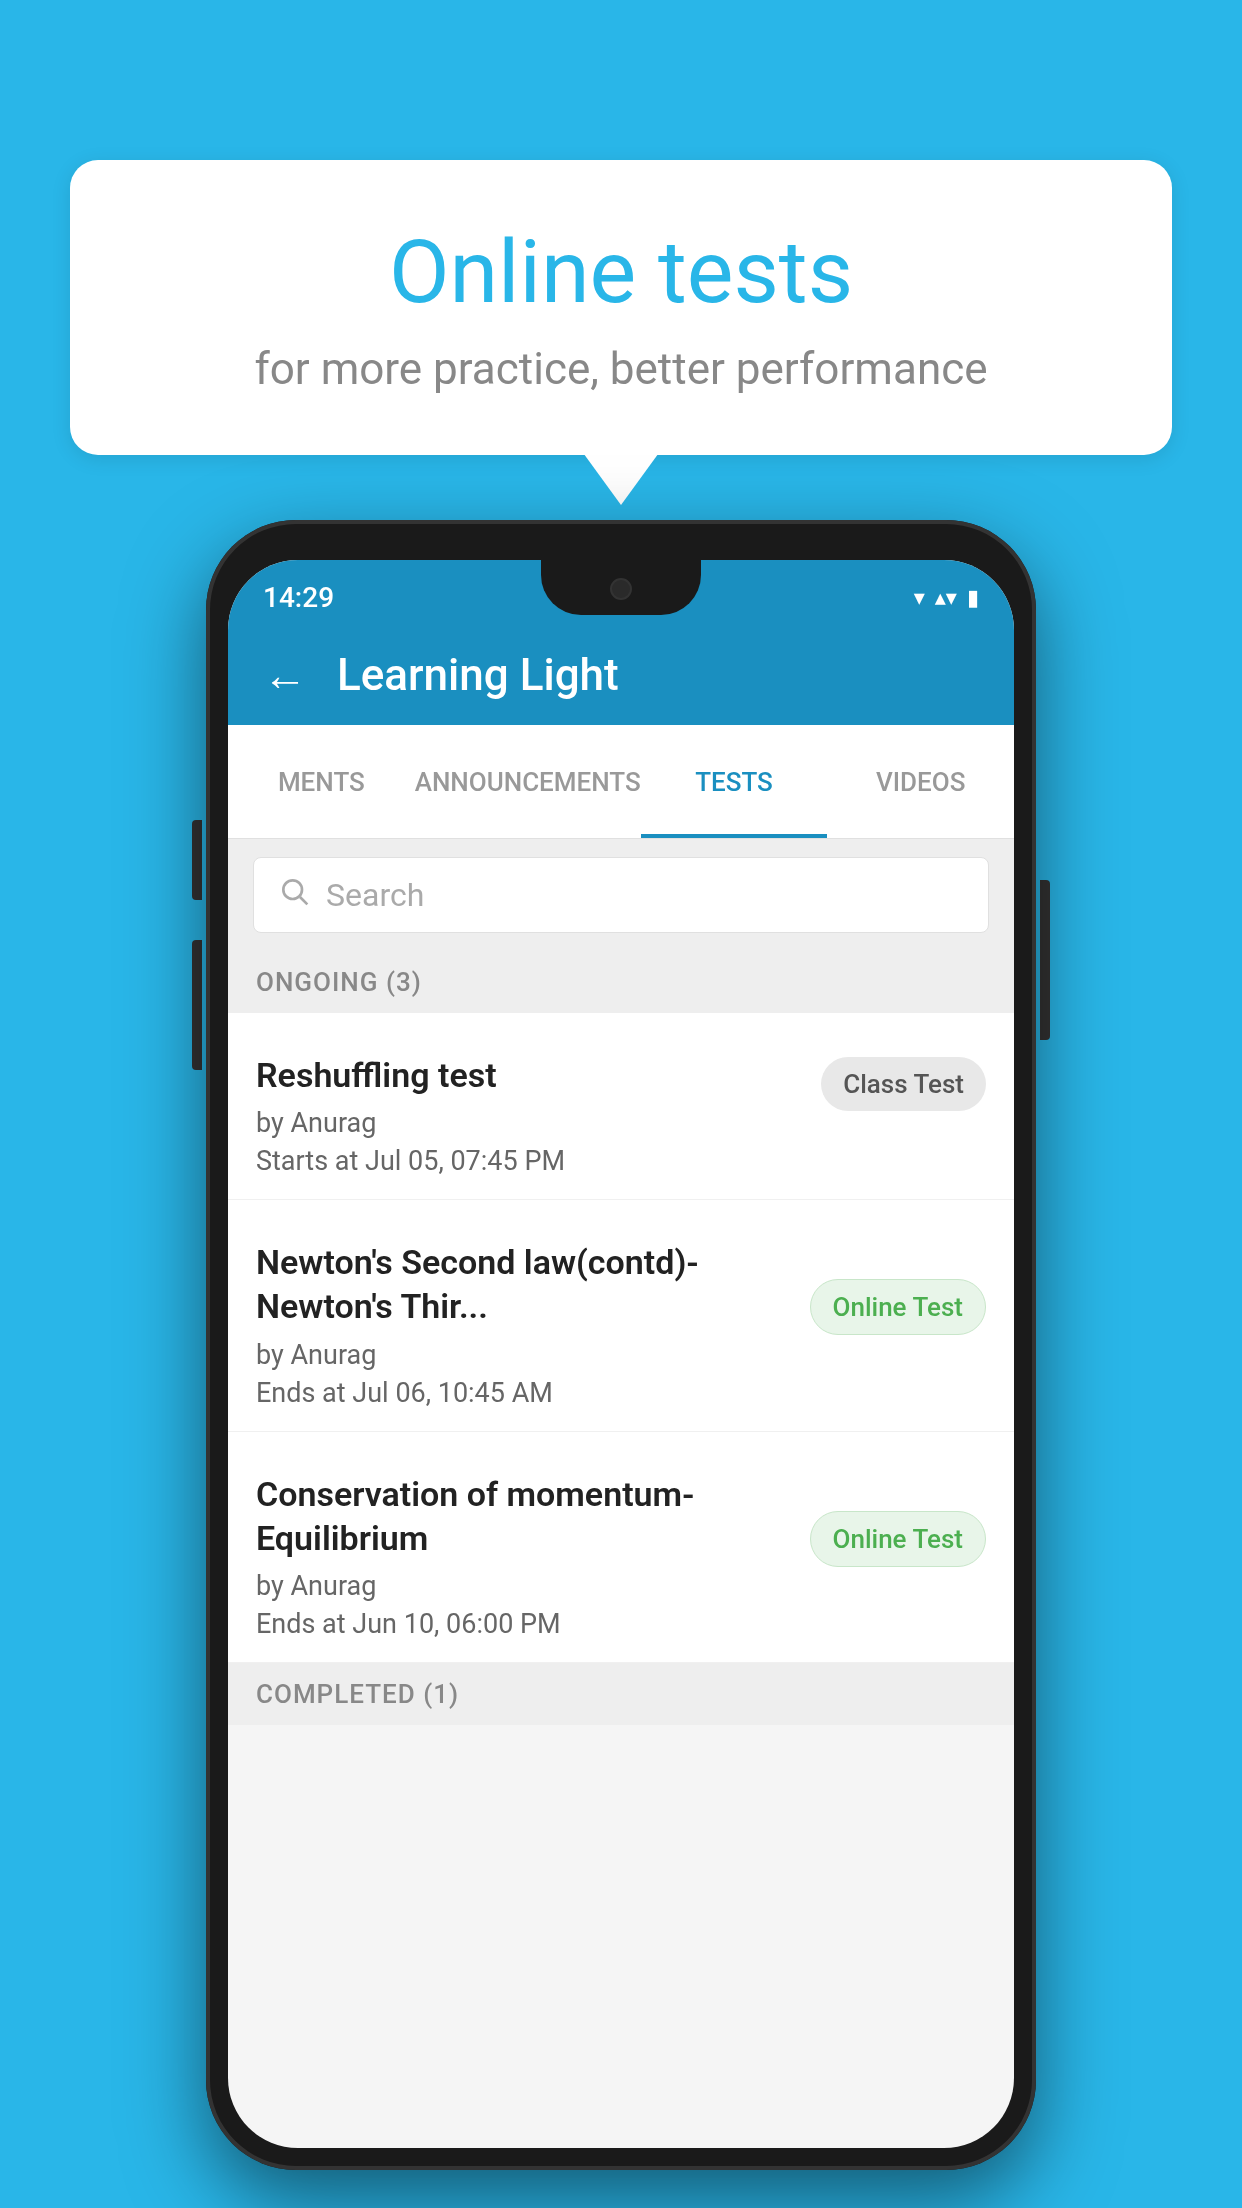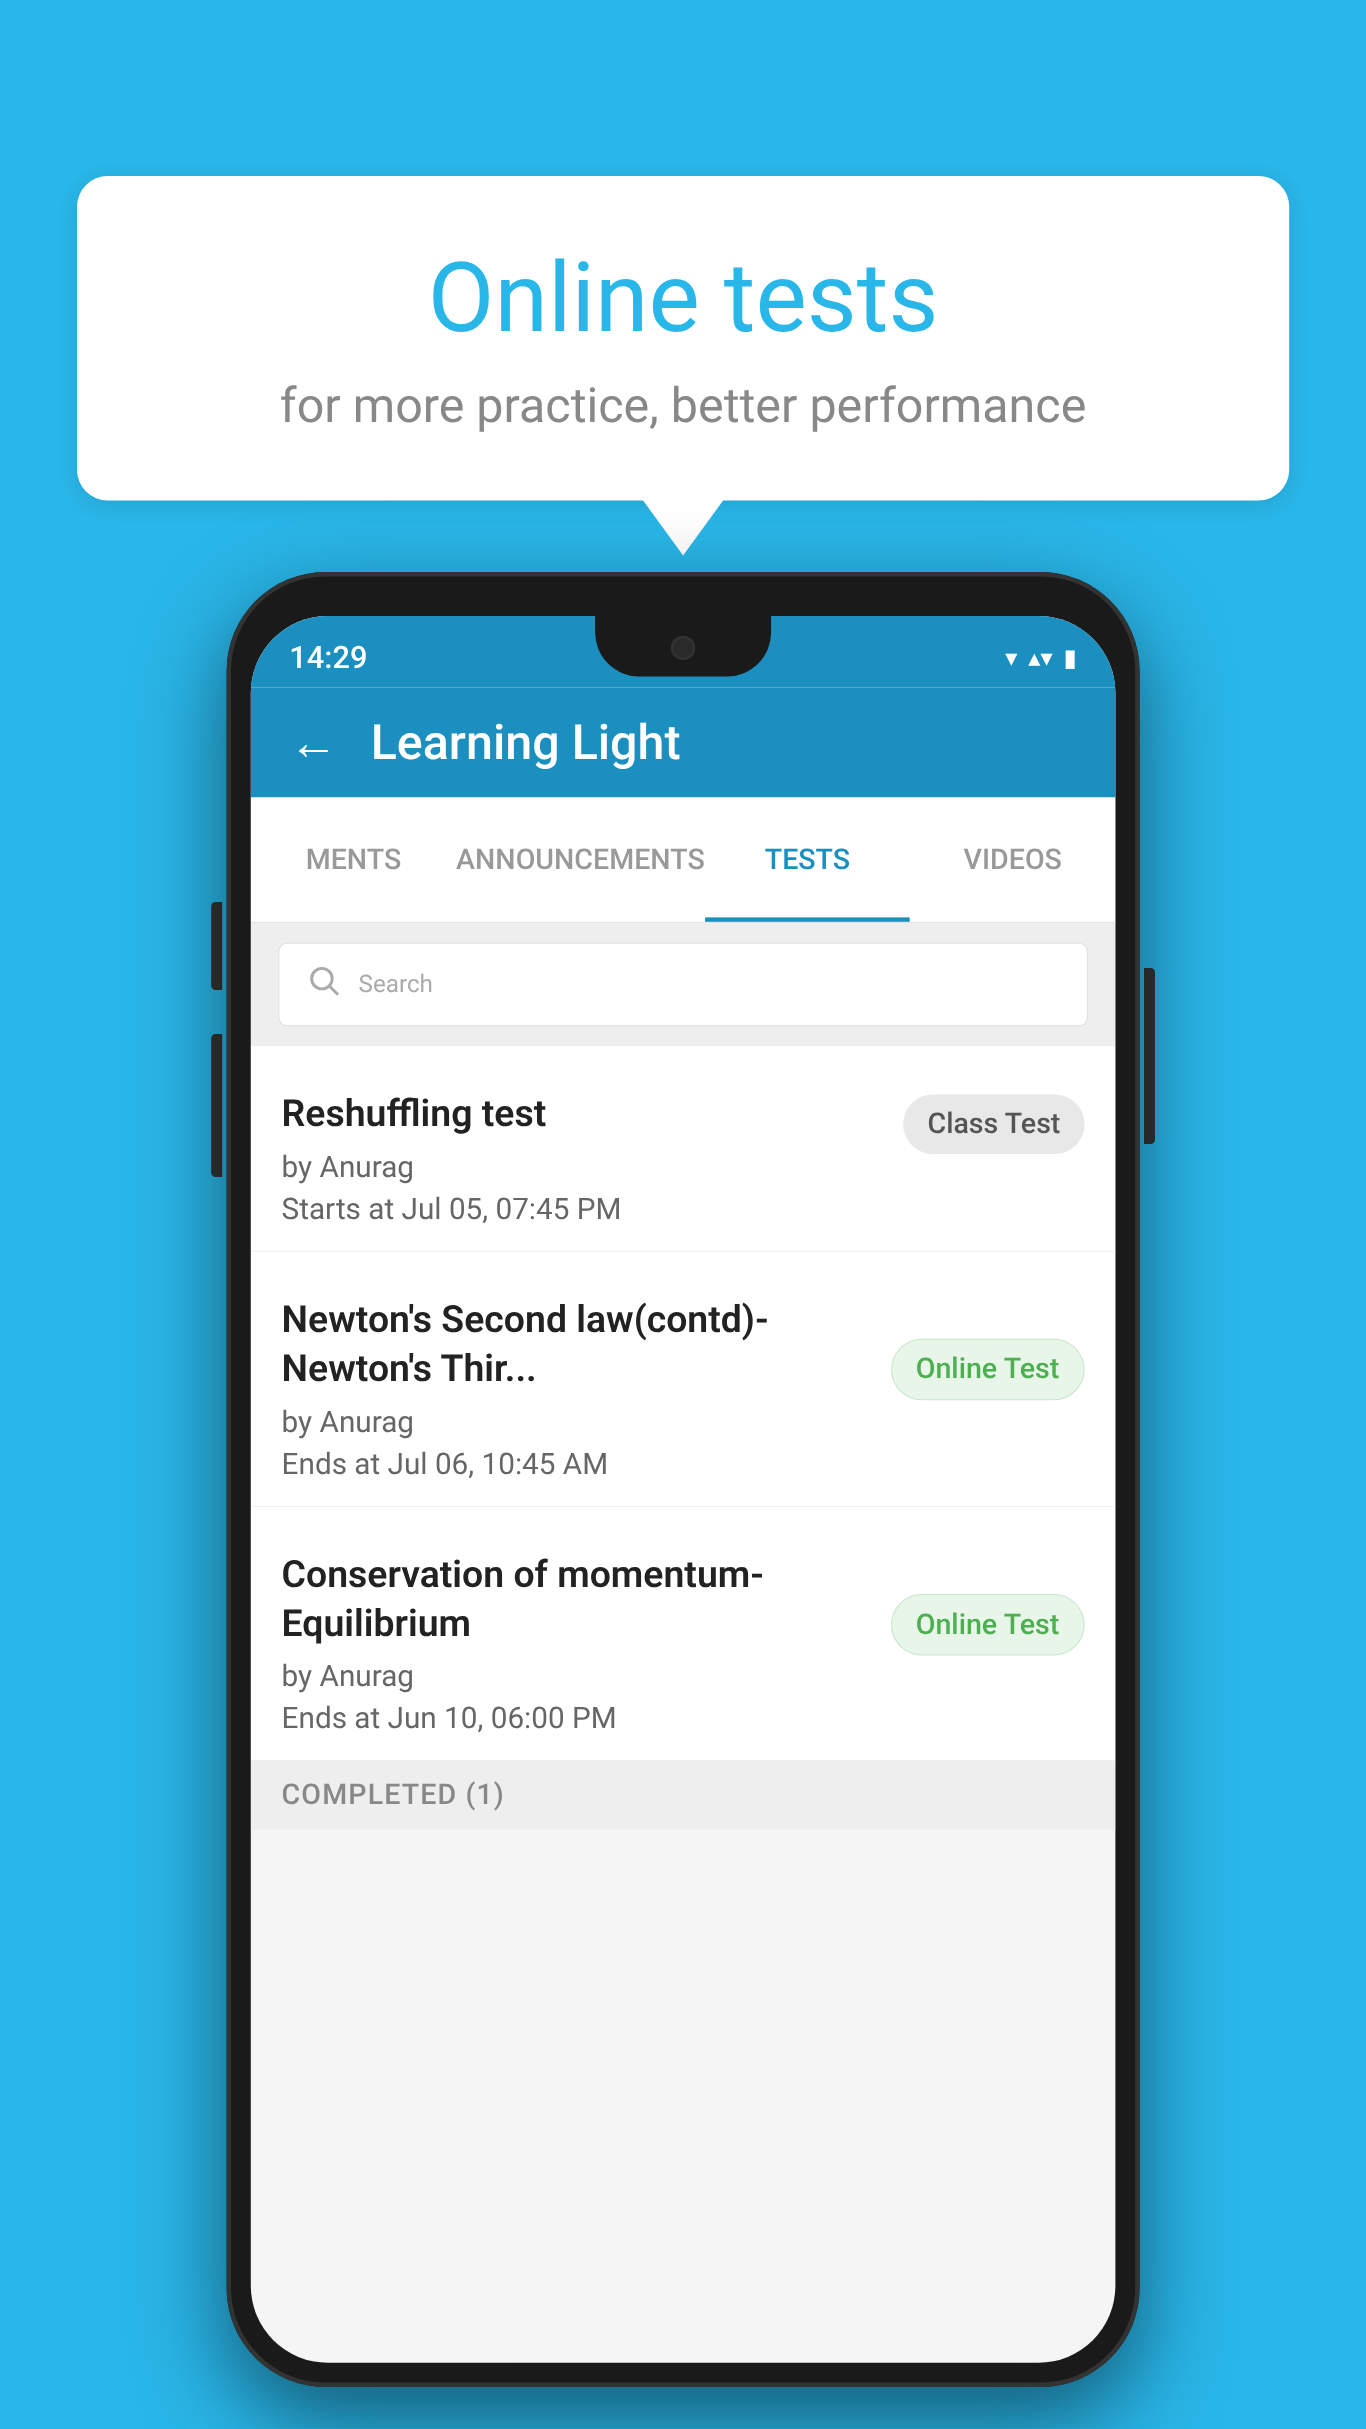--- a/index.html
+++ b/index.html
@@ -216,7 +216,7 @@
     }
 
     .search-text {
-      font-size: 22px;
+      font-size: 32px;
       color: #aaa;
     }
 

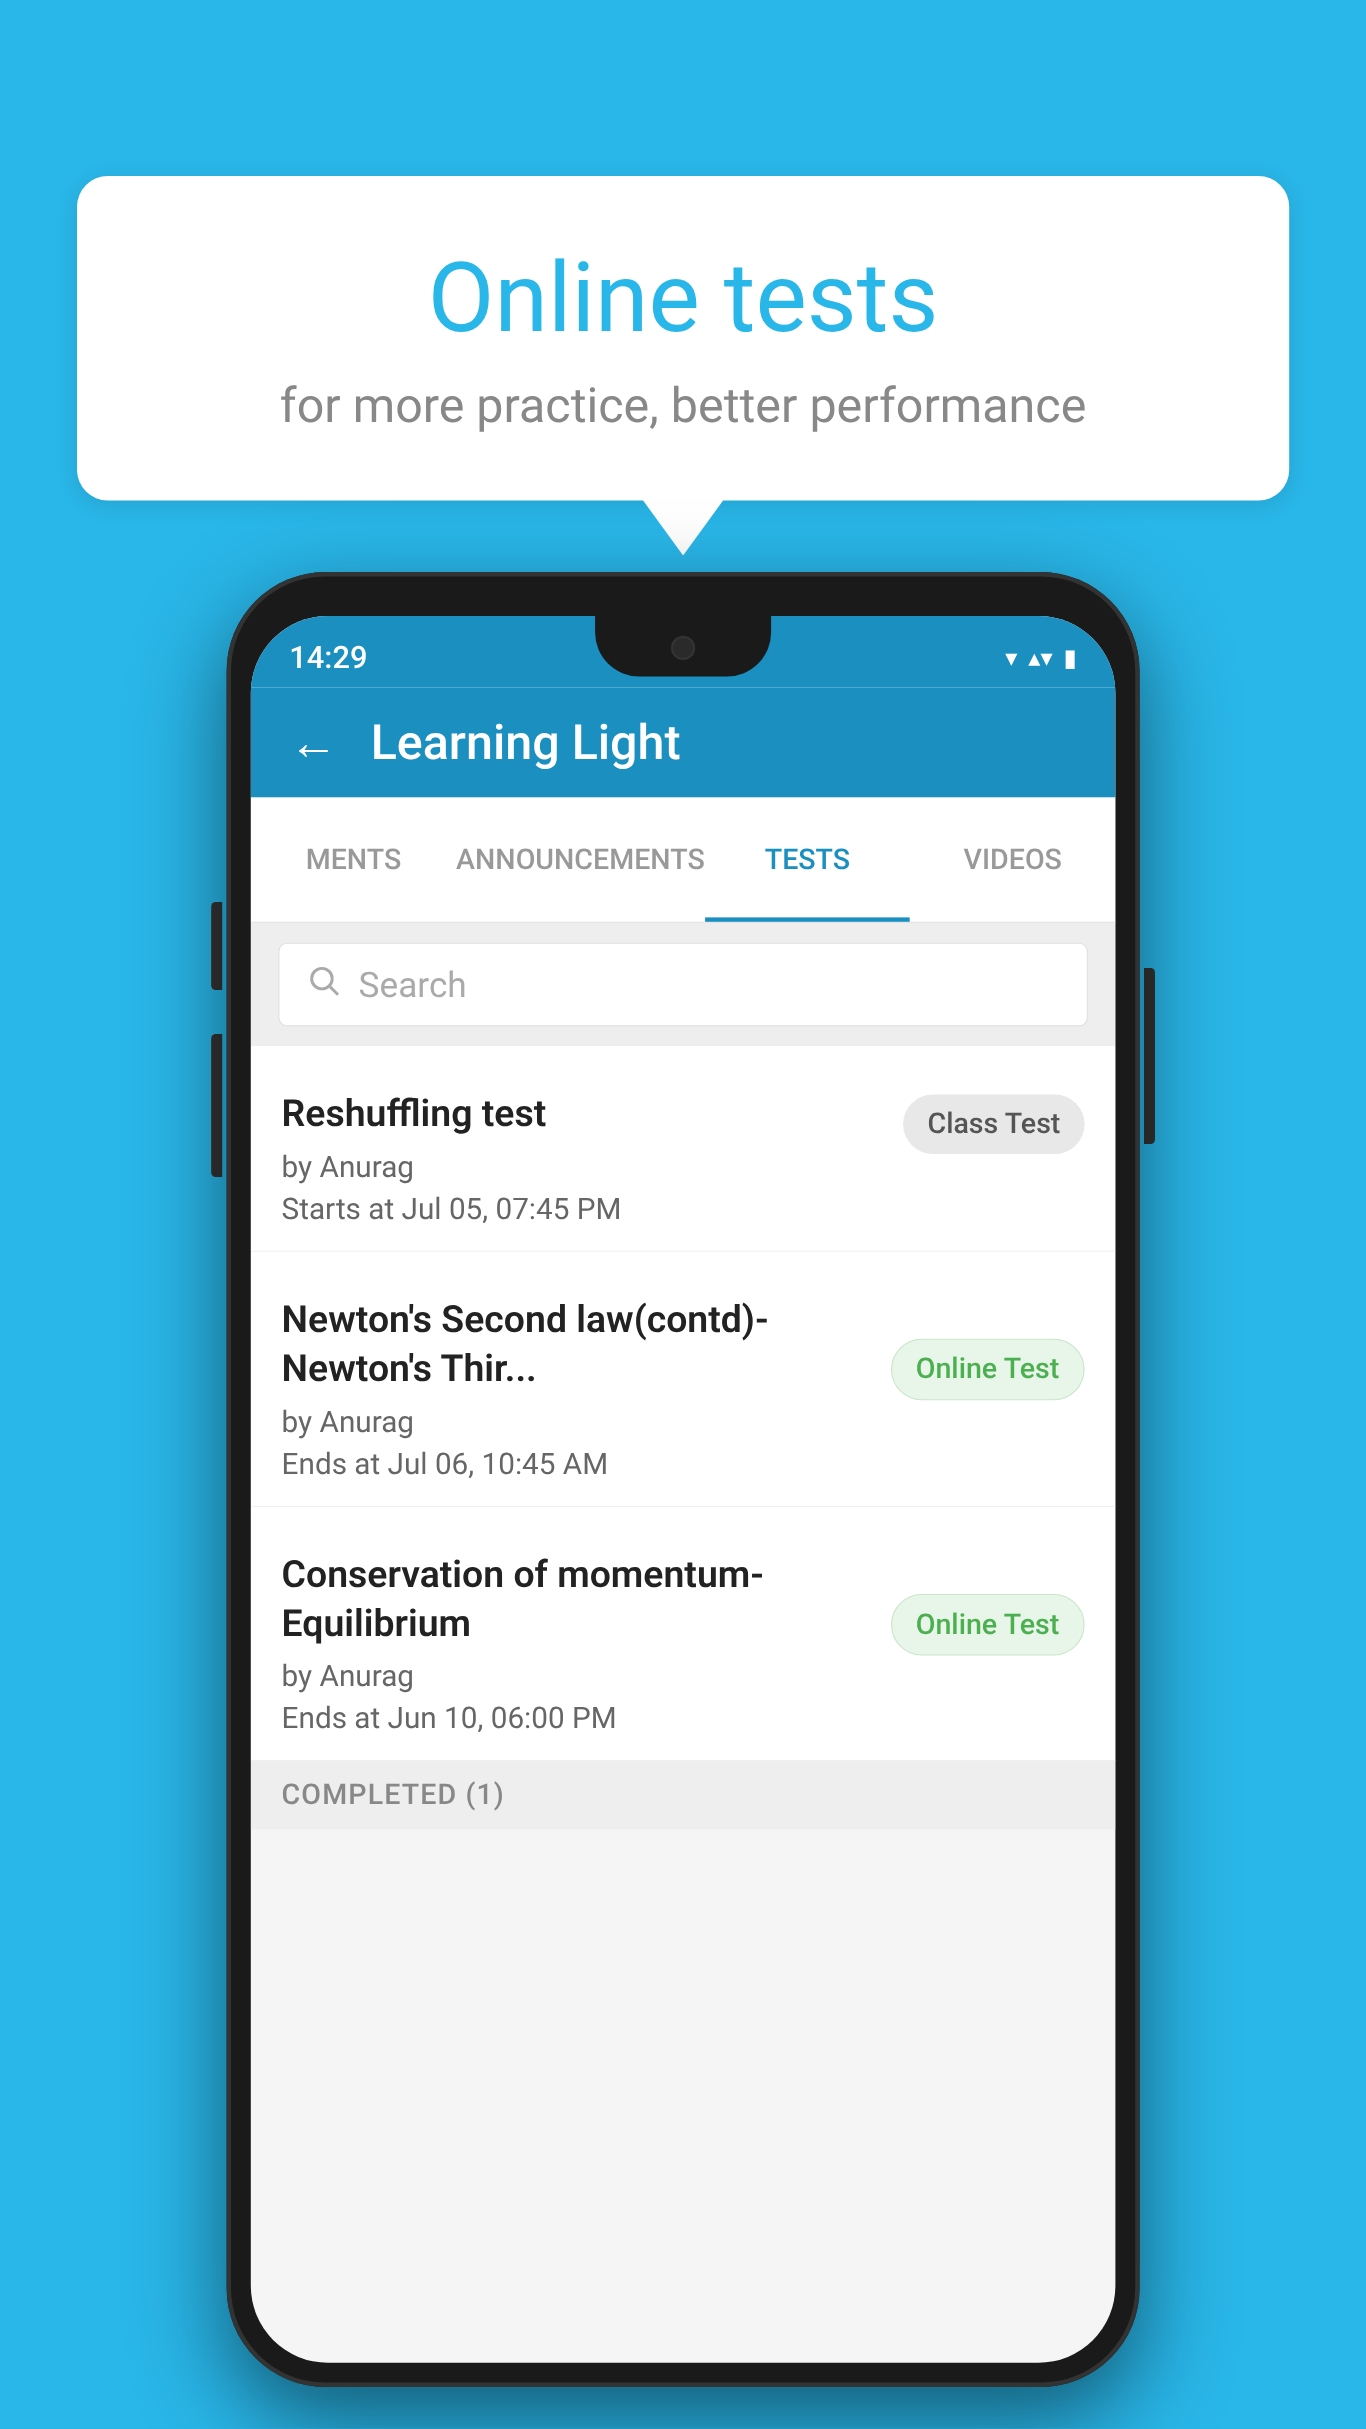--- a/index.html
+++ b/index.html
@@ -385,6 +385,9 @@
         </div>
       </div>
 
+      <div class="section-header">
+        <span class="section-header-text">ONGOING (3)</span>
+      </div>
 
       <div class="test-list">
 

